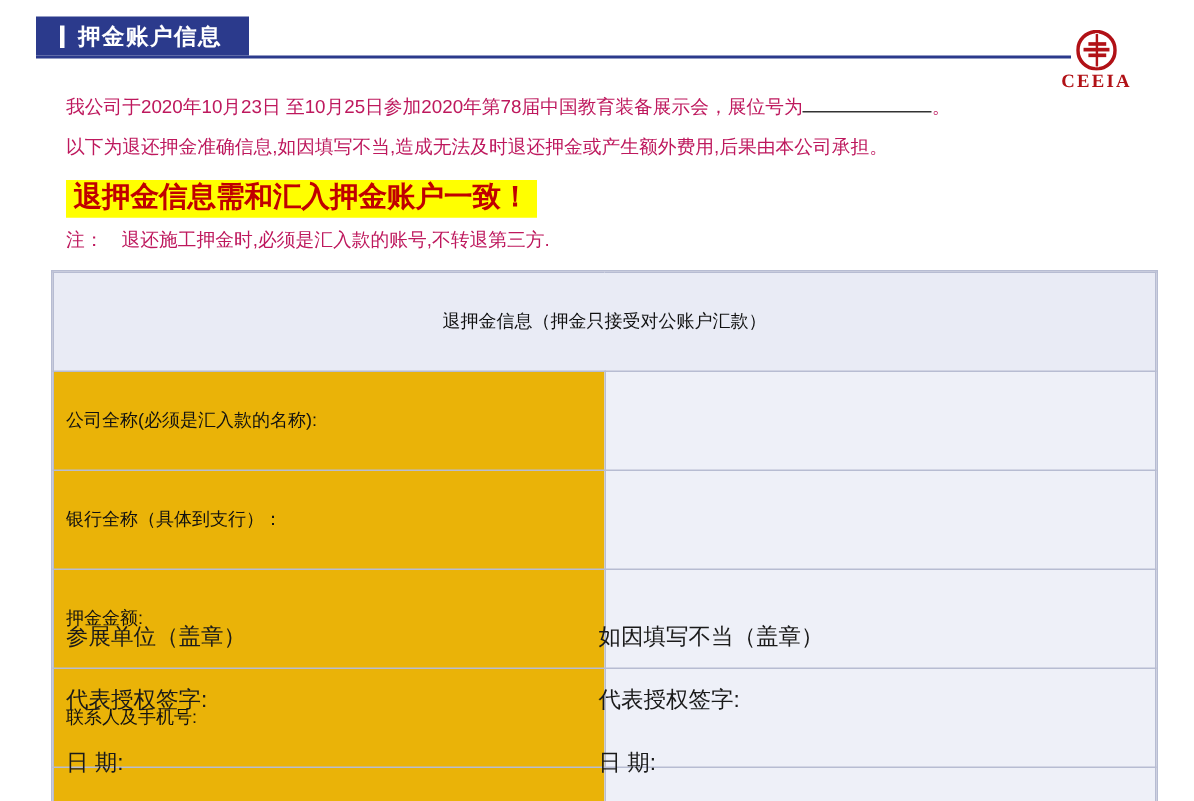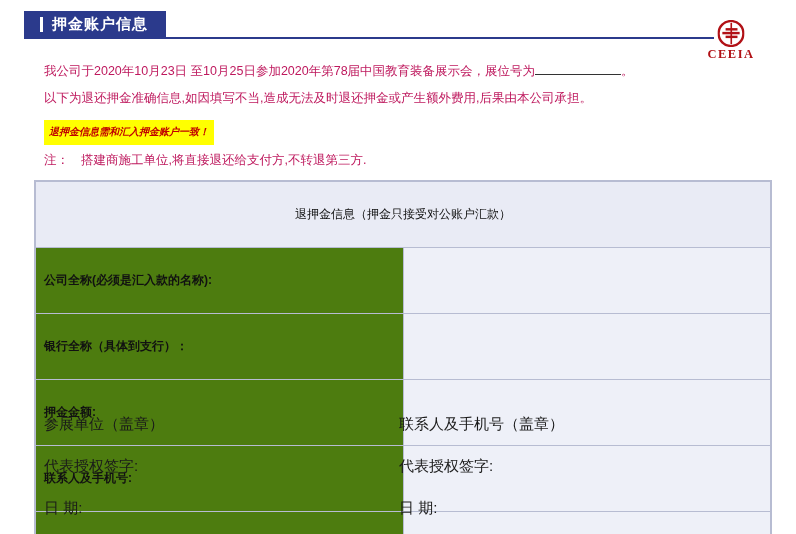--- a/index.html
+++ b/index.html
@@ -108,12 +108,11 @@
     background: #ffff00;
     color: #c00000;
     font-weight: bold;
-    font-size: 10px;
+    font-size: 19px;
     line-height: 20px;
     padding: 1px 4px 2px 4px;
     margin: 4px 0 6px 0;
     border: 1px solid #ffff00;
-    font-style: italic;
   }
   .note {
     font-size: 12px;

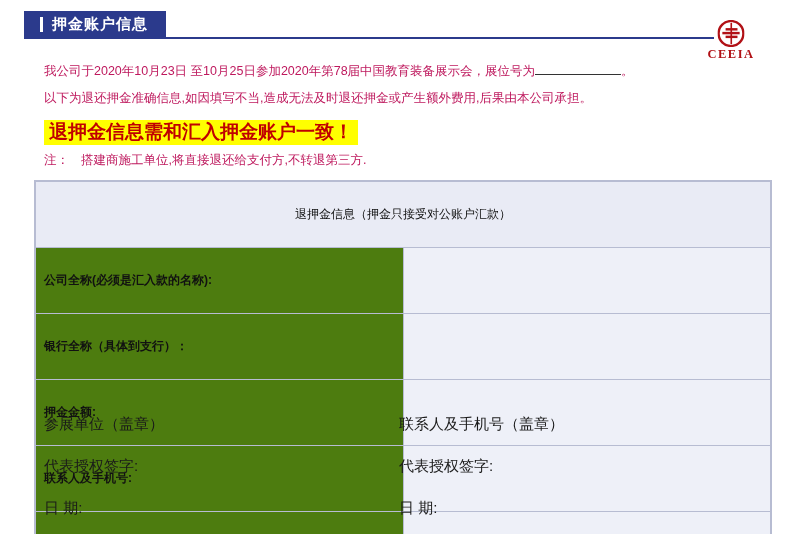--- a/index.html
+++ b/index.html
@@ -203,7 +203,7 @@
   <p>以下为退还押金准确信息,如因填写不当,造成无法及时退还押金或产生额外费用,后果由本公司承担。</p>
   <div class="highlight">退押金信息需和汇入押金账户一致！</div>
   <p class="note">
-    <span class="note-label">注：</span><span>搭建商施工单位,将直接退还给支付方,不转退第三方.</span>
+    <span class="note-label">注：</span><span>退还施工押金时,必须是汇入款的账号,不转退第三方.</span>
   </p>
 </div>
 

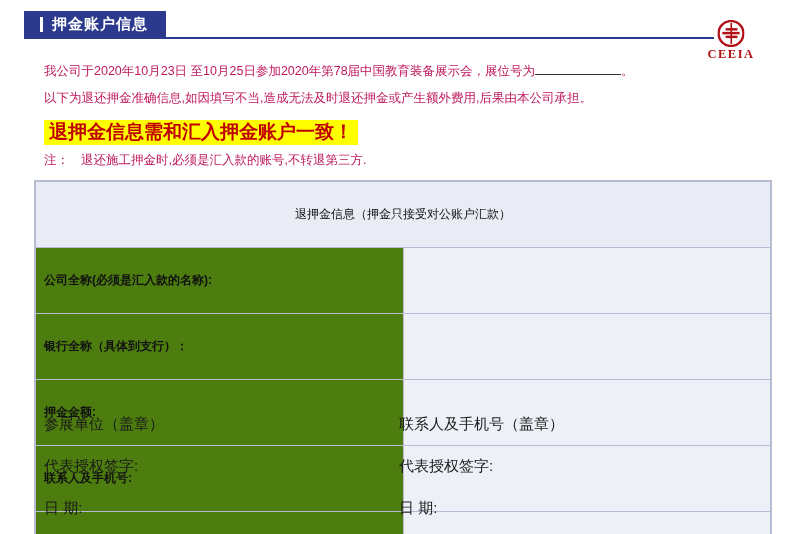--- a/index.html
+++ b/index.html
@@ -152,8 +152,7 @@
   }
   td.label-cell {
     width: 196px;
-    background: #4d7c0f;
-    font-weight: bold;
+    background: #eab308;
   }
   td.value-cell {
     background: #eef0f8;

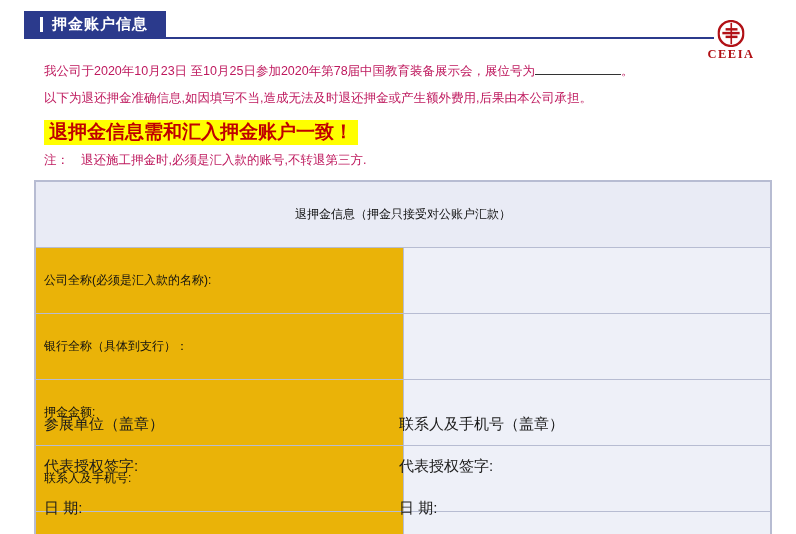--- a/index.html
+++ b/index.html
@@ -239,7 +239,7 @@
 <div class="sign-block">
   <div class="sign-row">
     <div class="sign-left">参展单位（盖章）</div>
-    <div>联系人及手机号（盖章）</div>
+    <div>如因填写不当（盖章）</div>
   </div>
   <div class="sign-row">
     <div class="sign-left">代表授权签字:</div>

